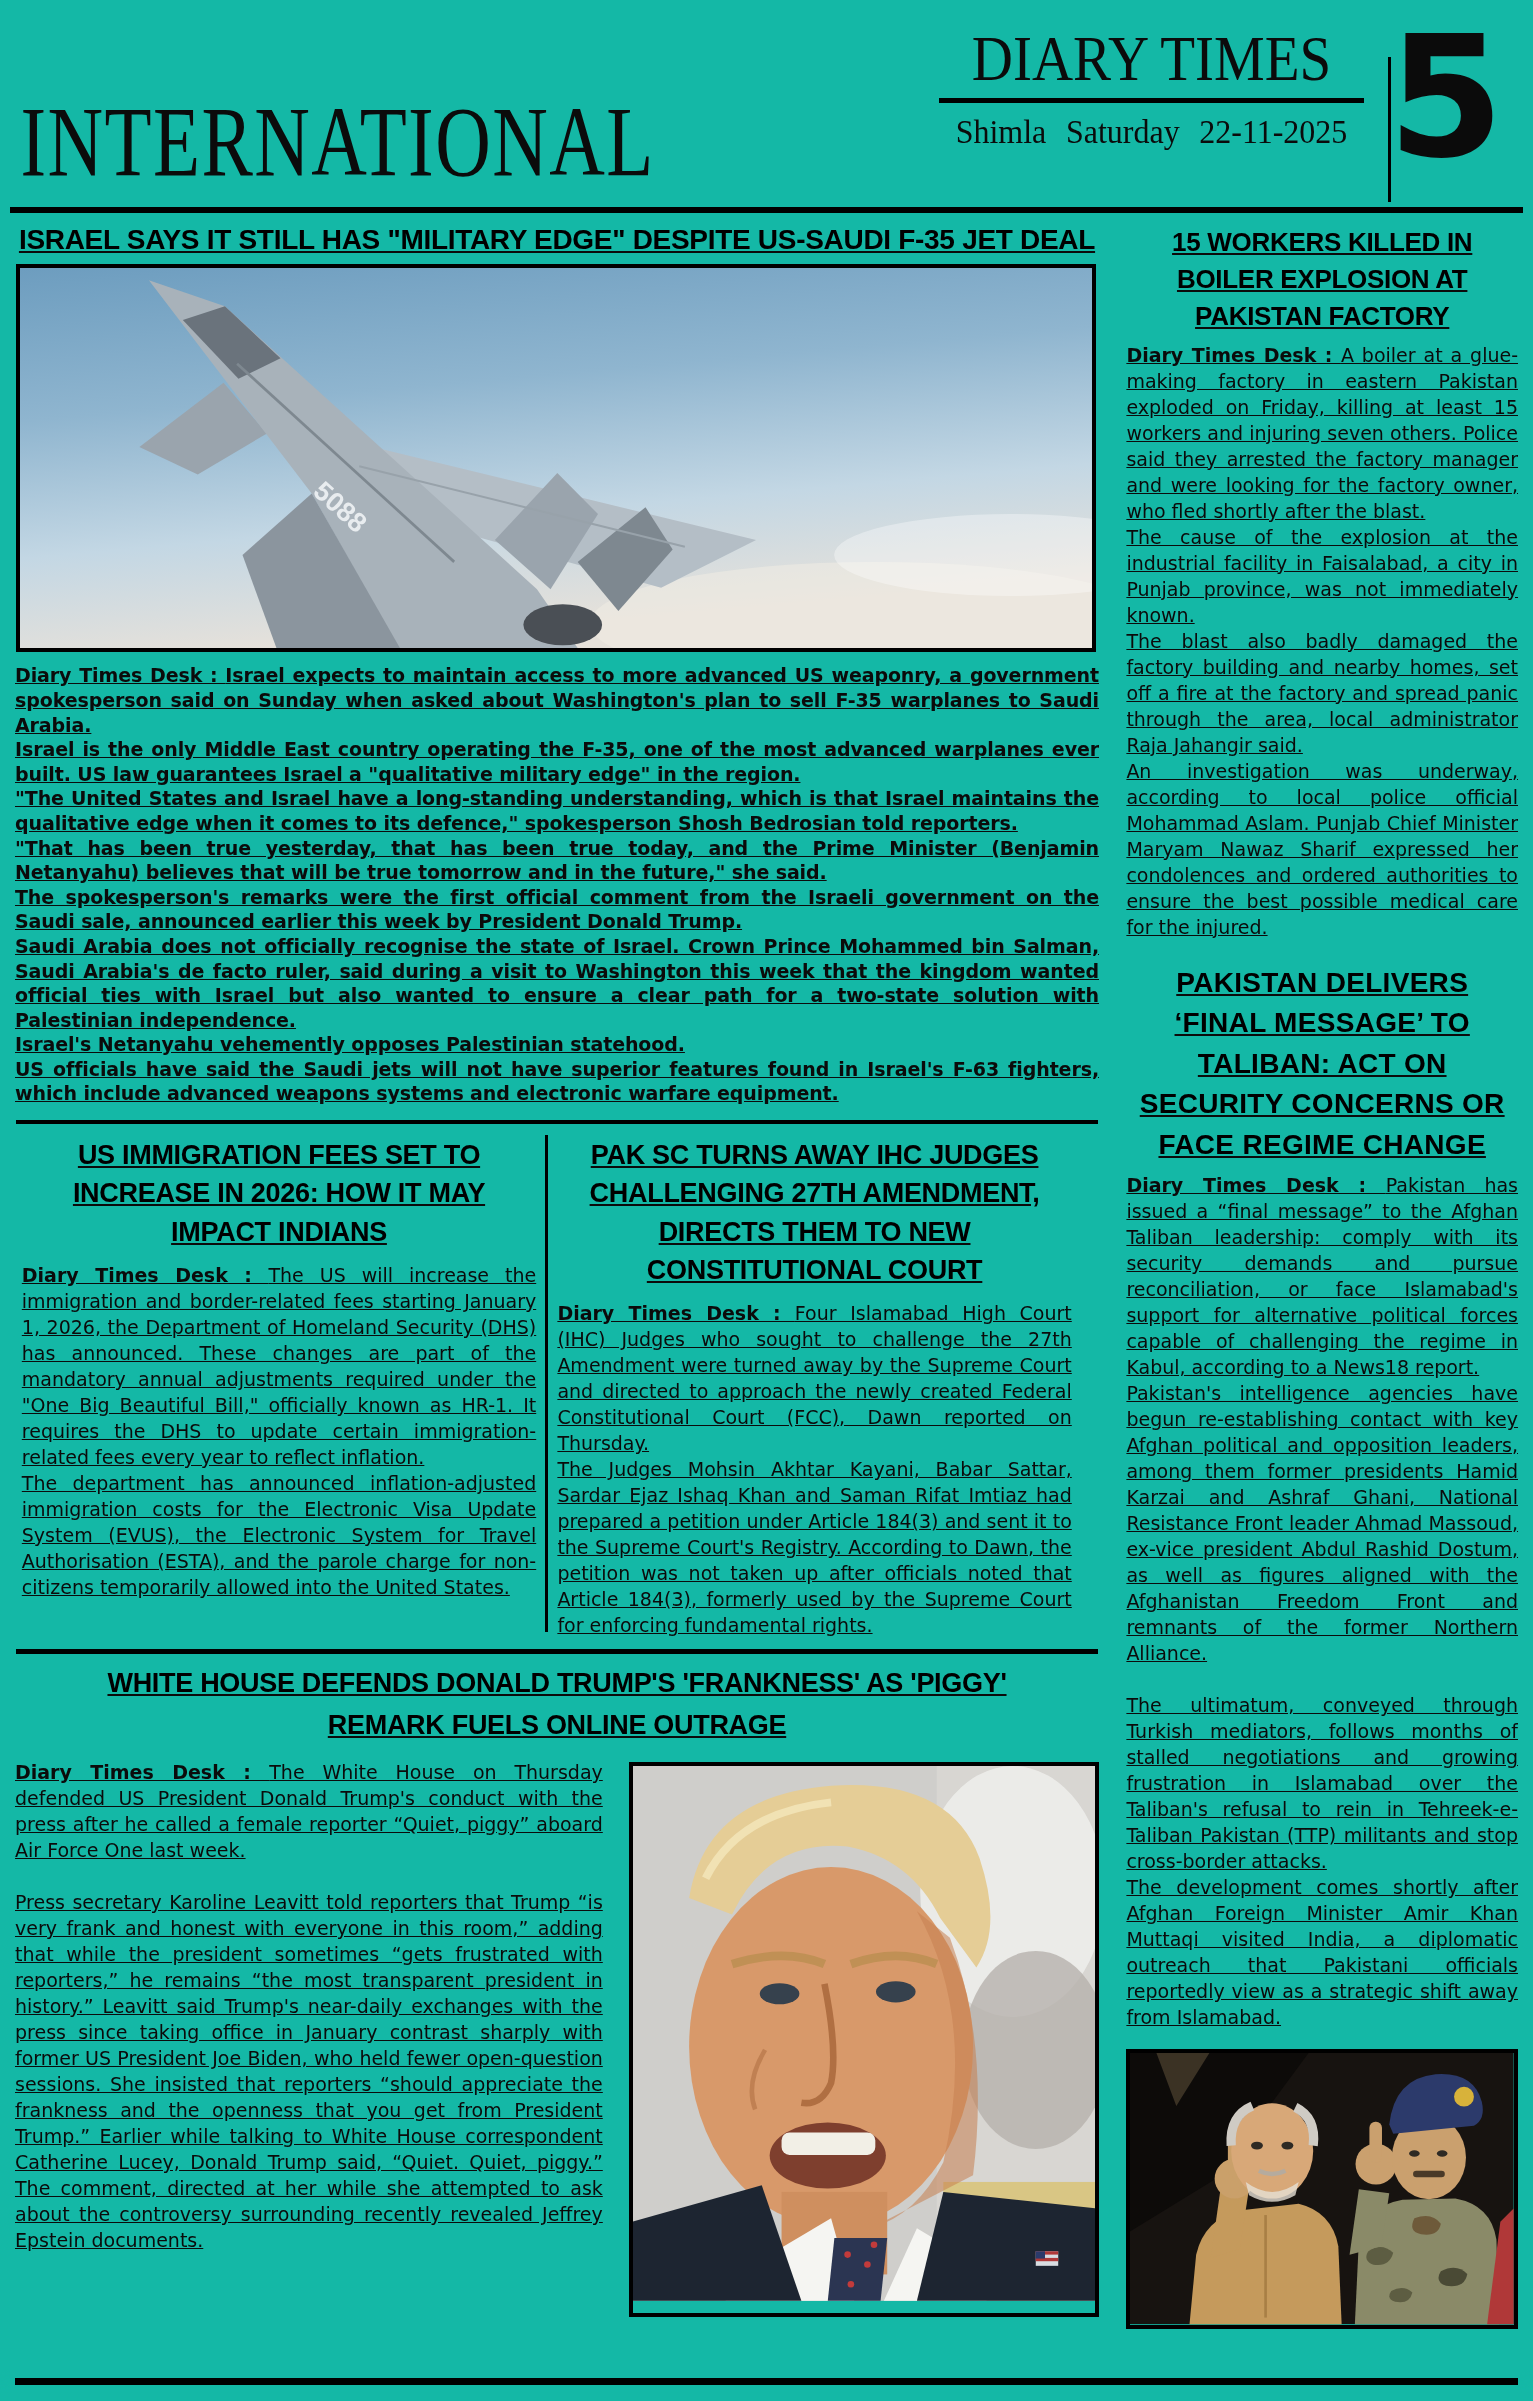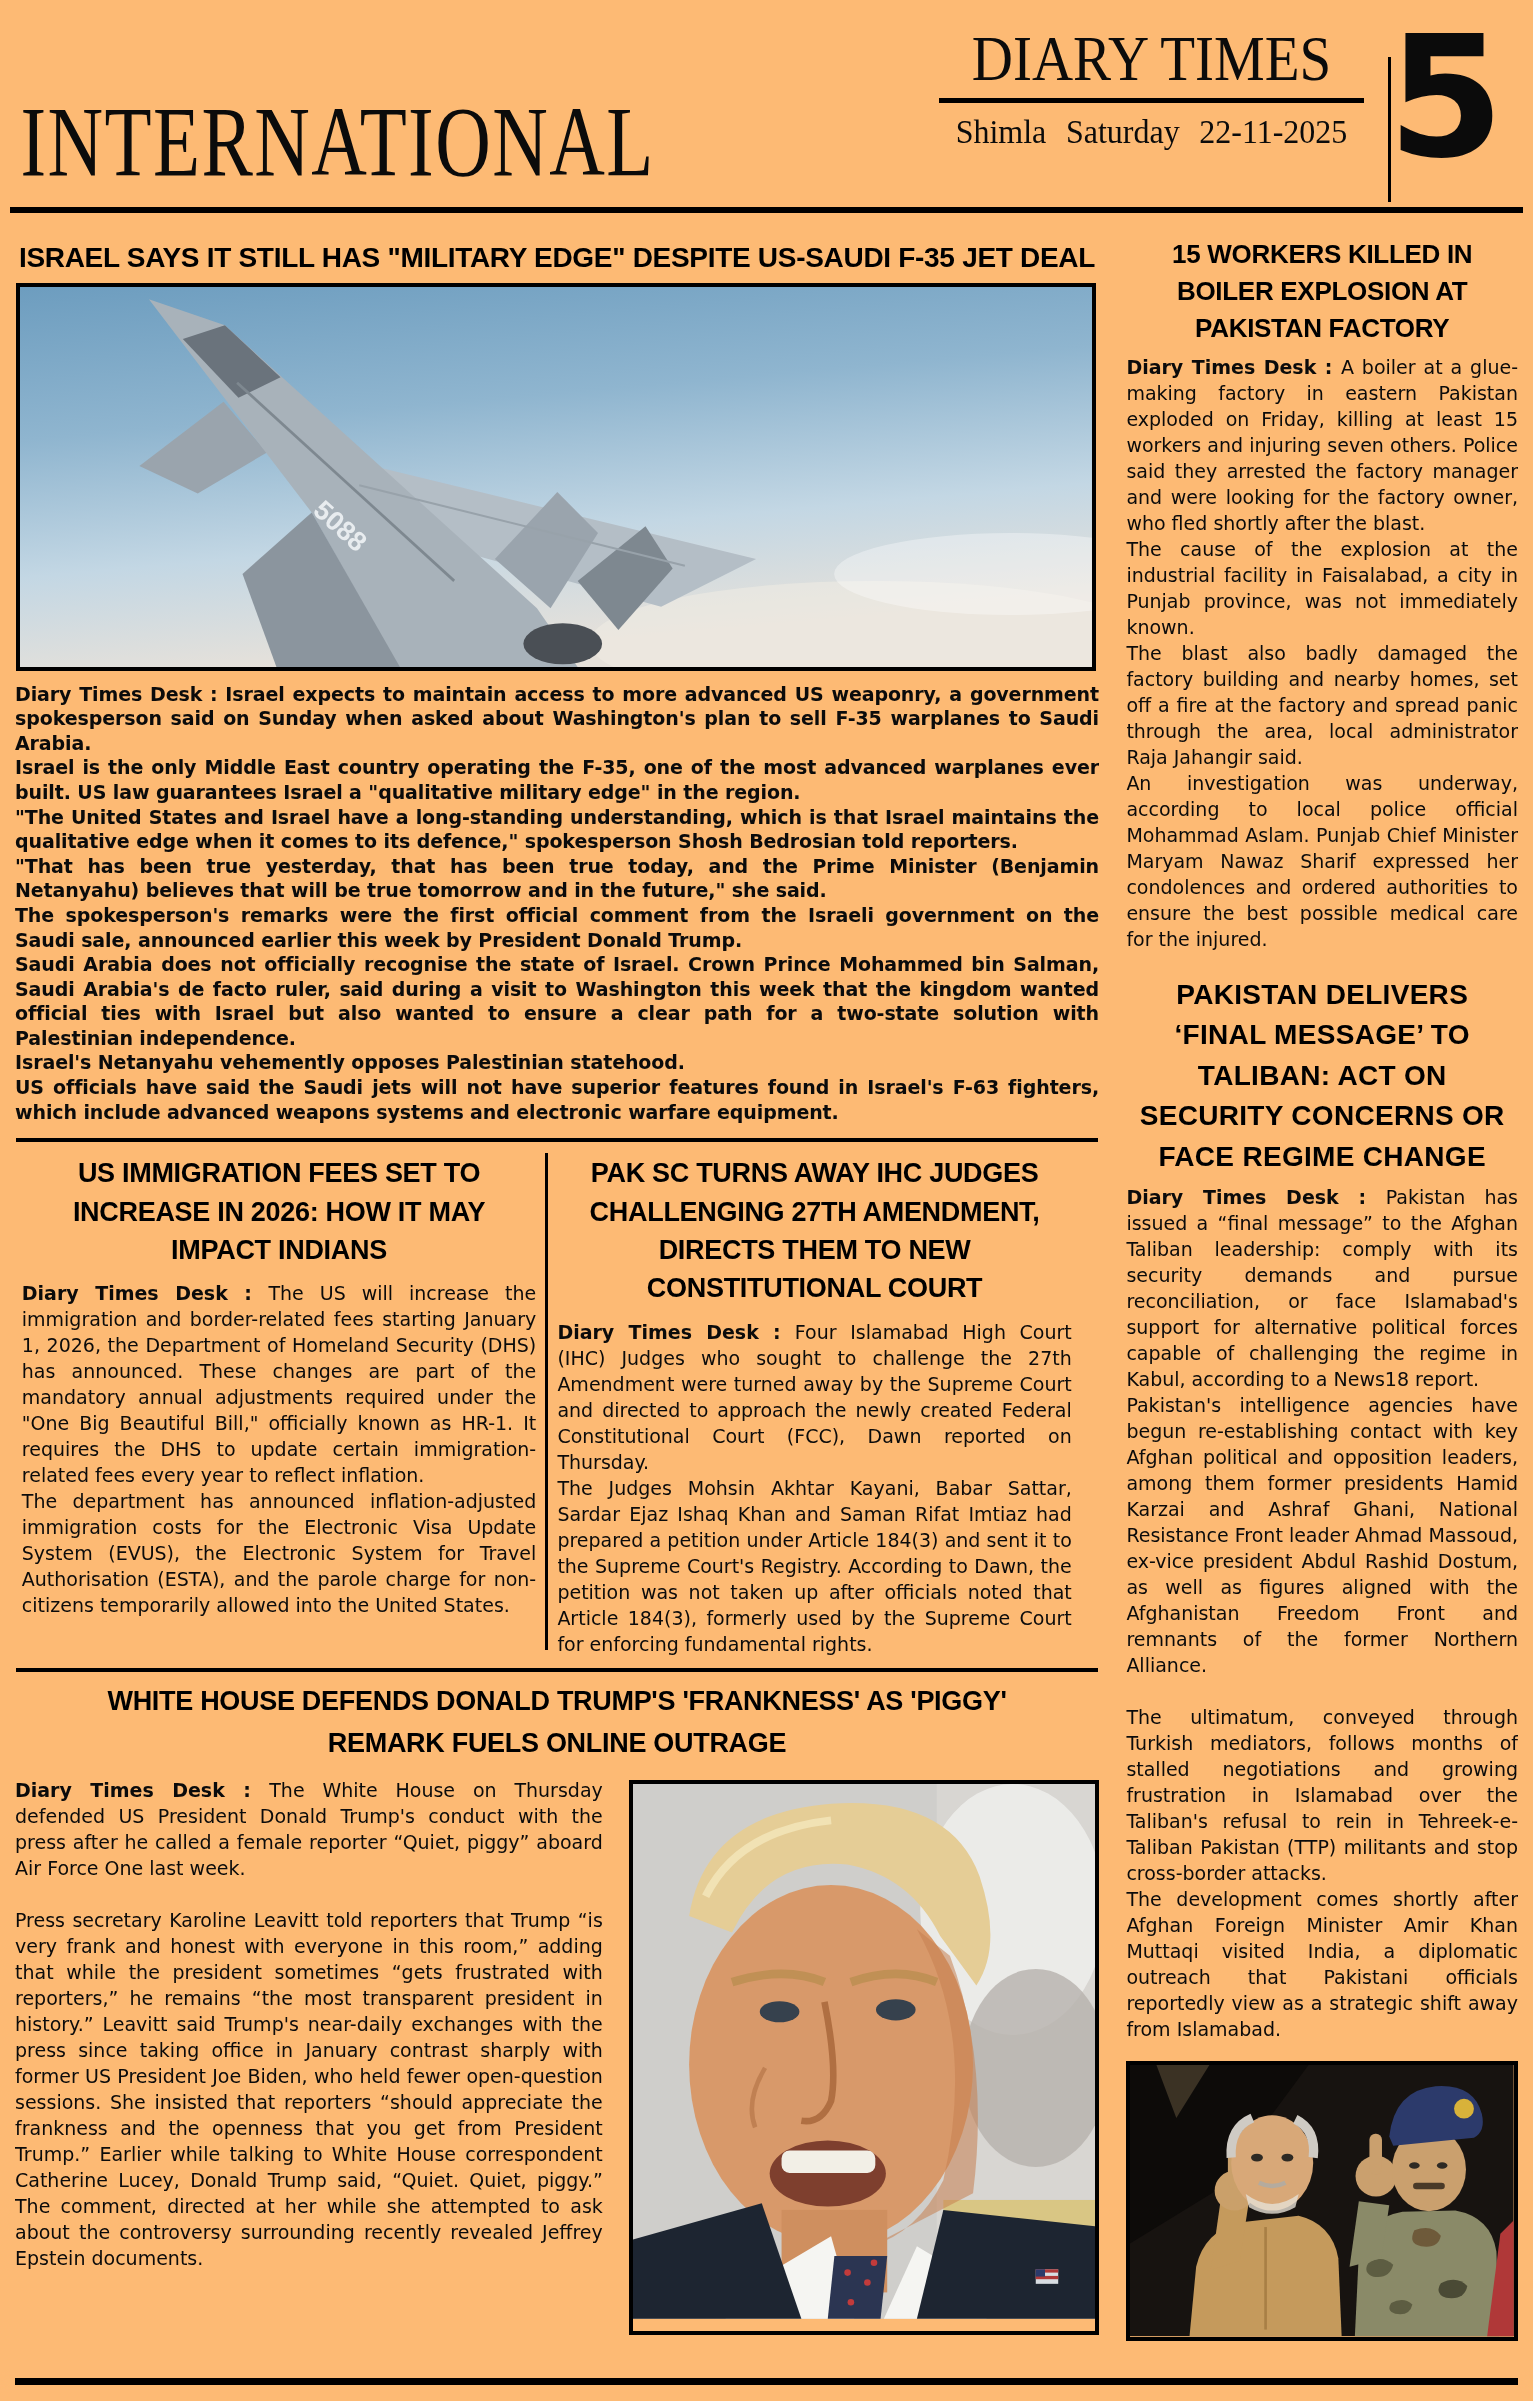--- a/index.html
+++ b/index.html
@@ -3,7 +3,7 @@
 <meta charset="utf-8">
 <style>
   html,body{margin:0;padding:0;background:#e8e8e8;}
-  .page{position:relative;width:1533px;height:2401px;background:#fdba74;color:#0b0b0b;
+  .page{position:relative;width:1533px;height:2401px;background:#14b8a6;color:#0b0b0b;
         font-family:"DejaVu Sans","Liberation Sans",sans-serif;overflow:hidden;margin:0 auto;}
   
   .hdr{position:relative;height:207px;}

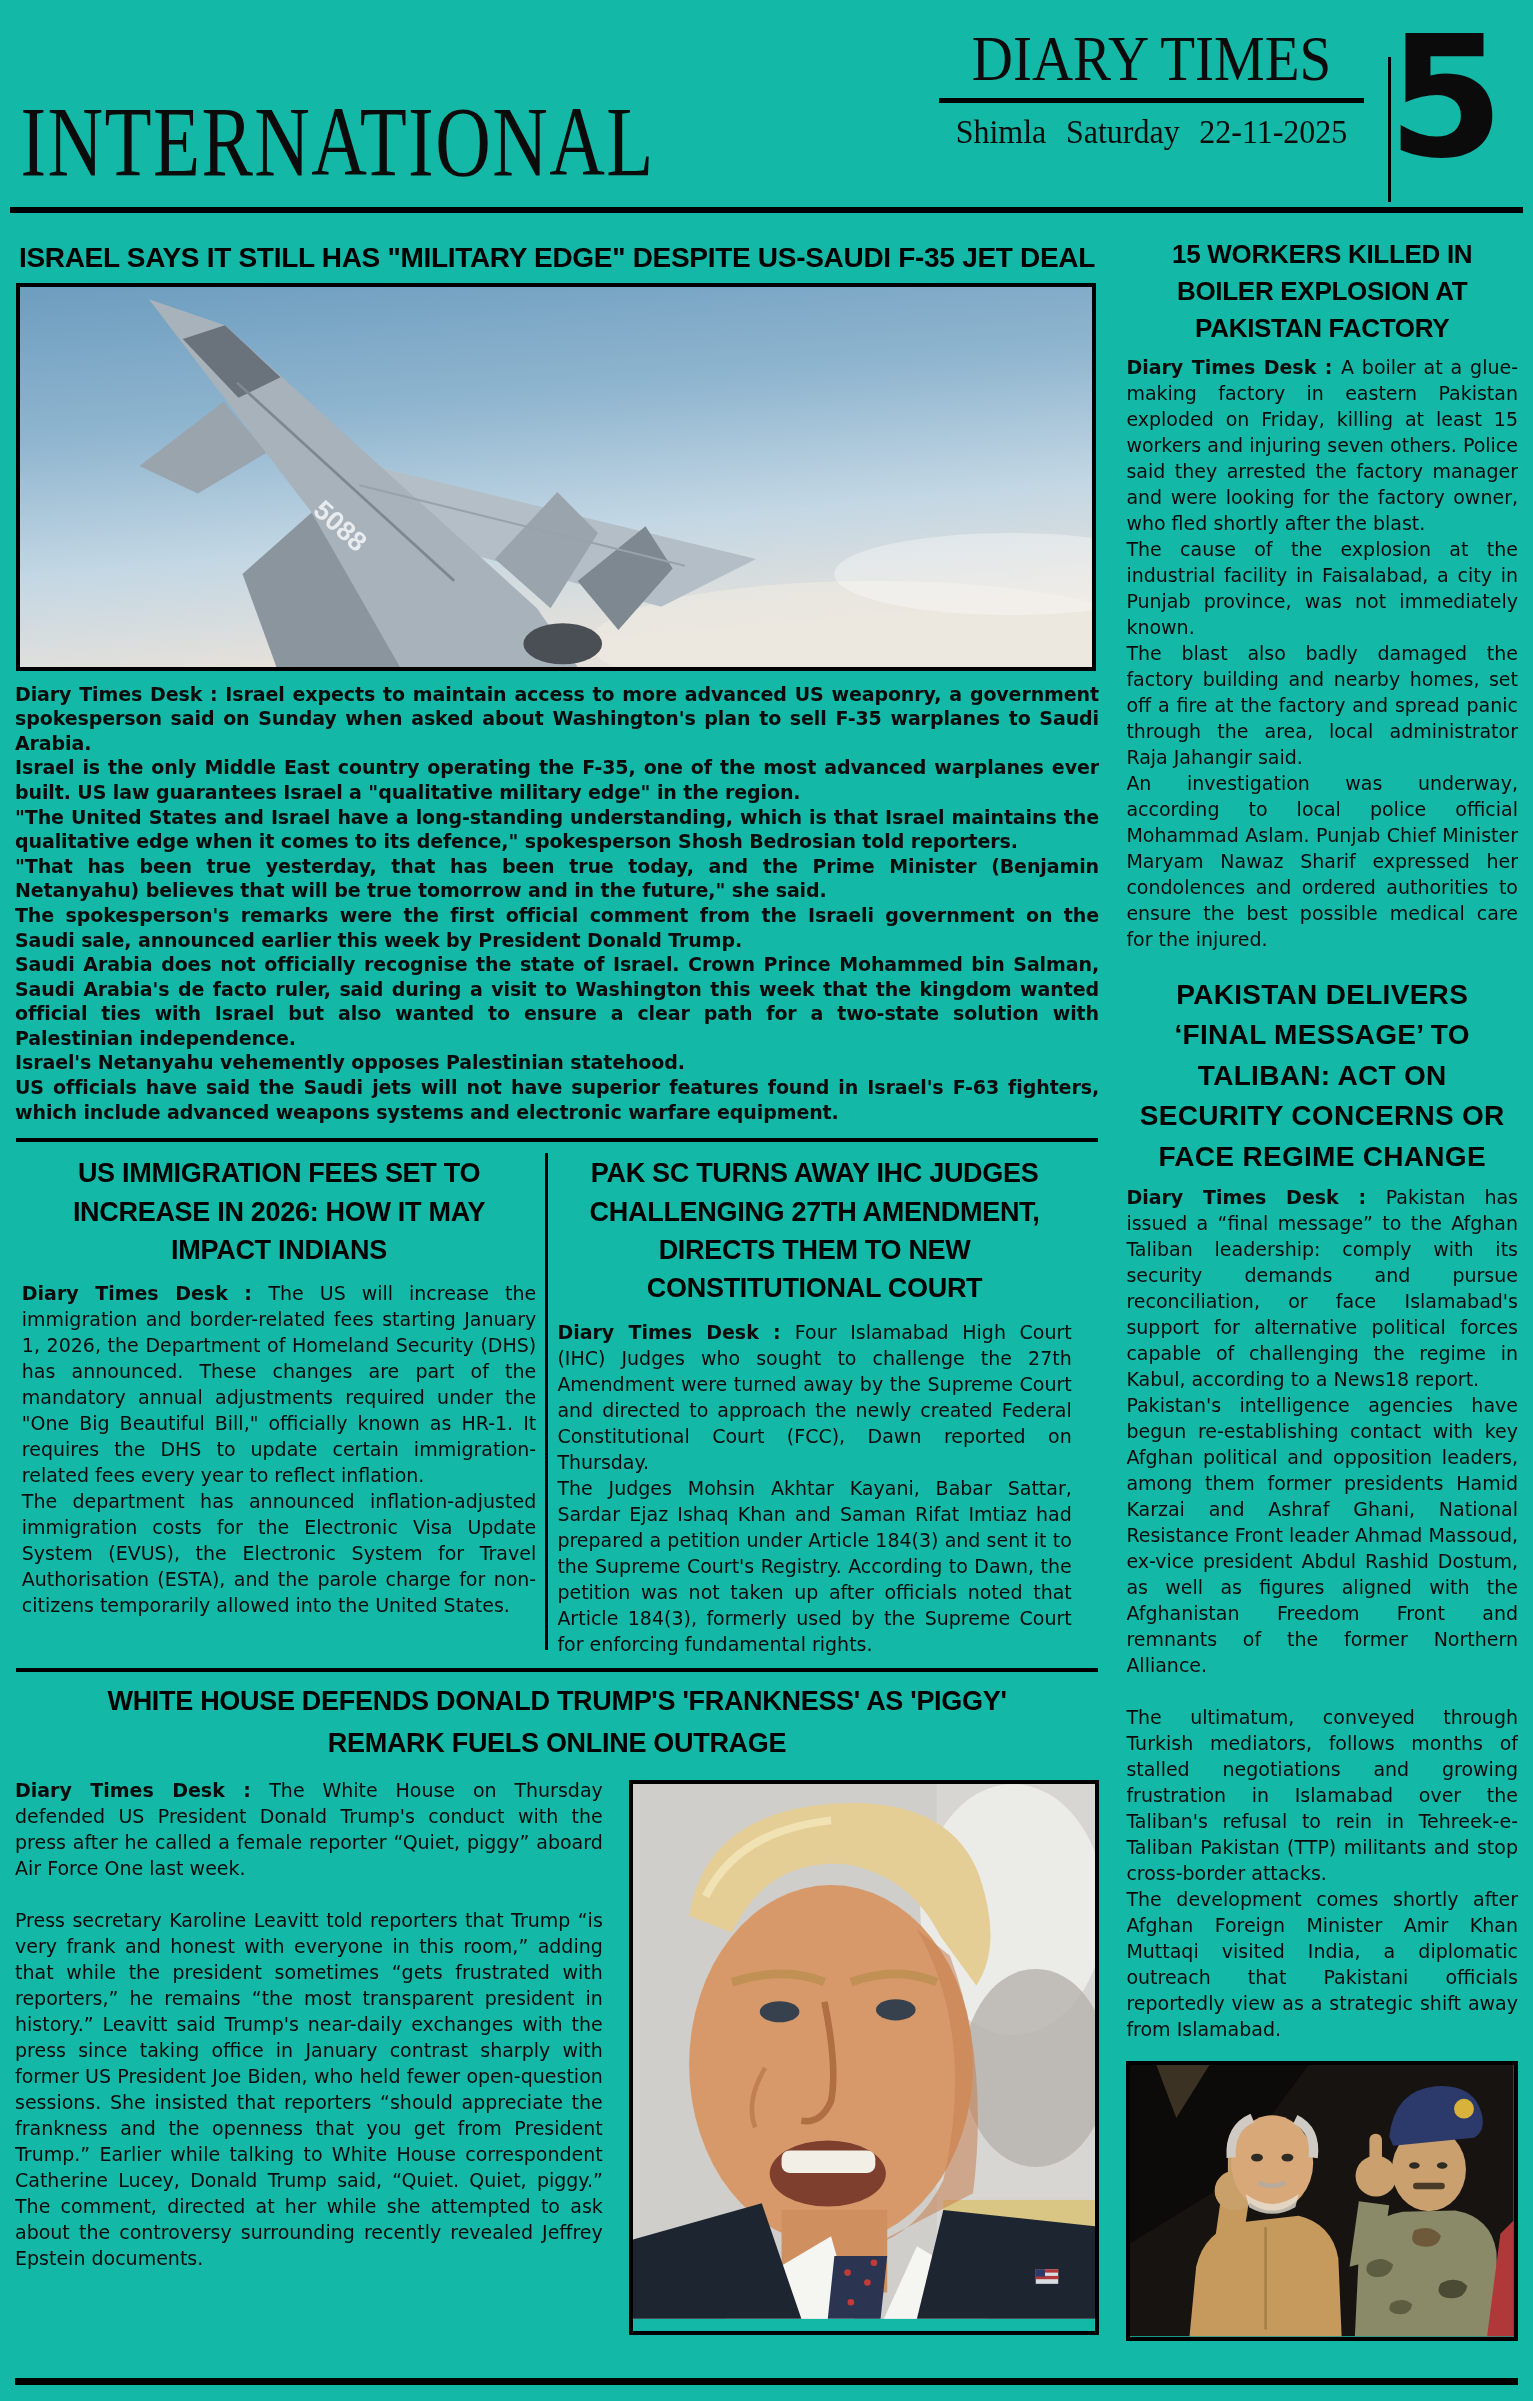--- a/index.html
+++ b/index.html
@@ -21,7 +21,7 @@
       font-family:"DejaVu Sans",sans-serif;}
   .hdr-rule{height:6.2px;background:#000;margin:0 9.6px;}
   
-  .content{display:flex;align-items:center;margin:0 15px;height:2140px;overflow:hidden;}
+  .content{display:flex;align-items:flex-start;margin:0 15px;height:2140px;overflow:hidden;text-decoration:underline;}
   .left-area{width:1084px;overflow:hidden;}
   .main-vline{width:4.1px;background:#000;margin:4.1px 0 0 9.6px;}
   .right-col{flex:1;padding-left:13.7px;overflow:hidden;}

